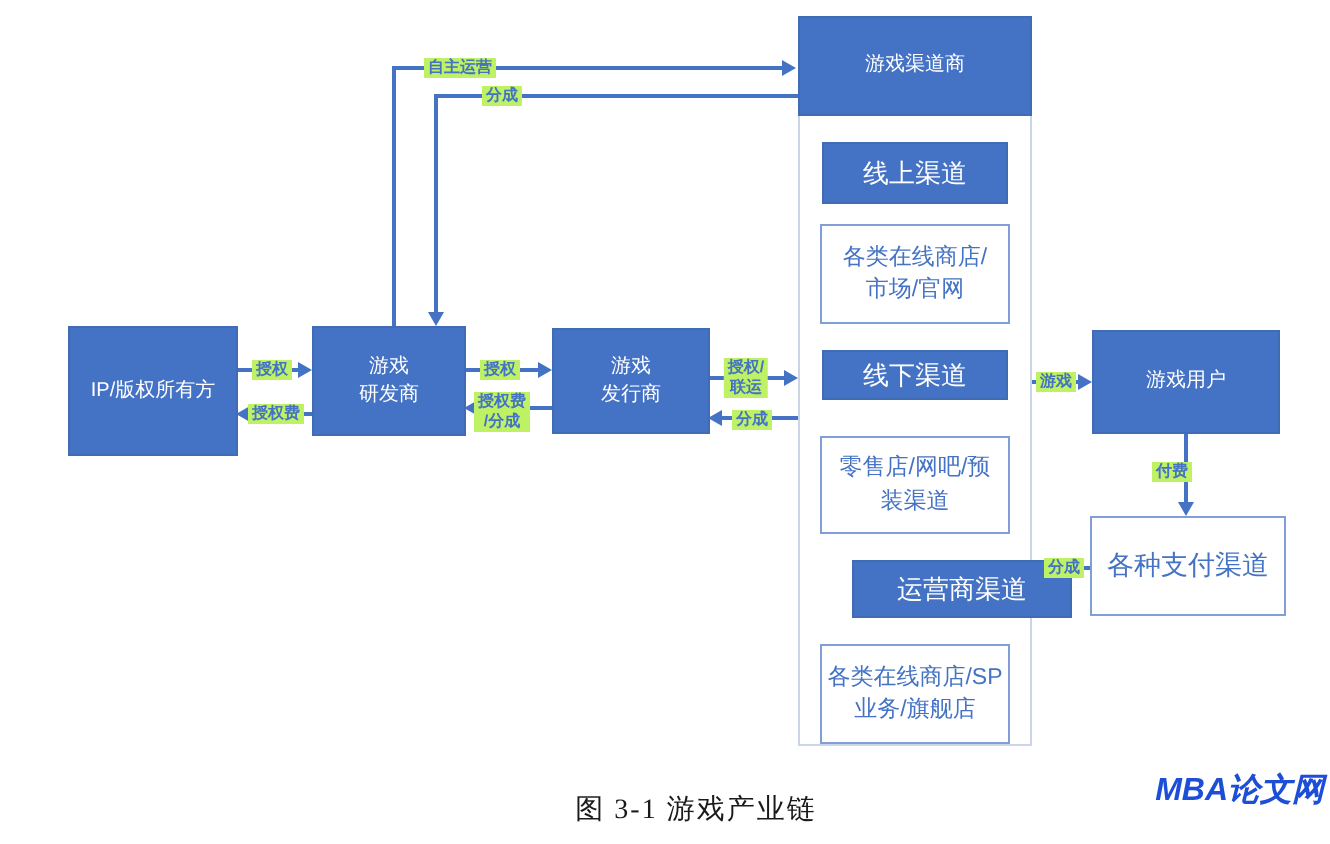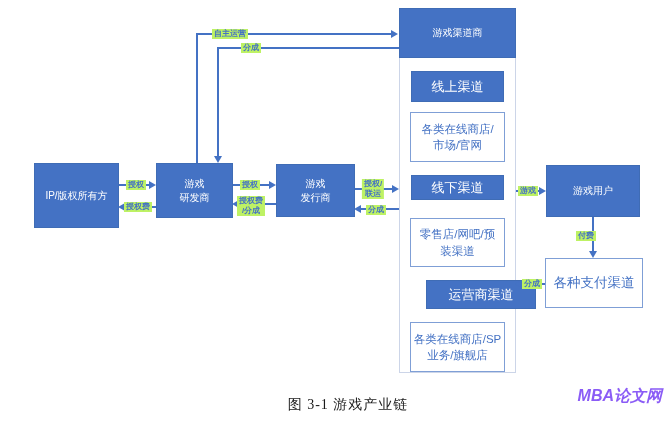--- a/index.html
+++ b/index.html
@@ -30,7 +30,7 @@
            font-family:"Liberation Serif","DejaVu Serif",serif;font-size:14px;color:#1a1a1a;
            letter-spacing:1px;}
   .wm{position:absolute;right:3px;top:386px;text-align:right;}
-  .wm-title{font-size:16px;font-weight:bold;font-style:italic;color:#8b5cf6;
+  .wm-title{font-size:16px;font-weight:bold;font-style:italic;color:#1d4ed8;
             font-family:"Liberation Sans",sans-serif;line-height:1.2;}
   .wm-url{font-size:11.5px;font-style:italic;color:#f27ad2;line-height:1.1;}
 </style>

